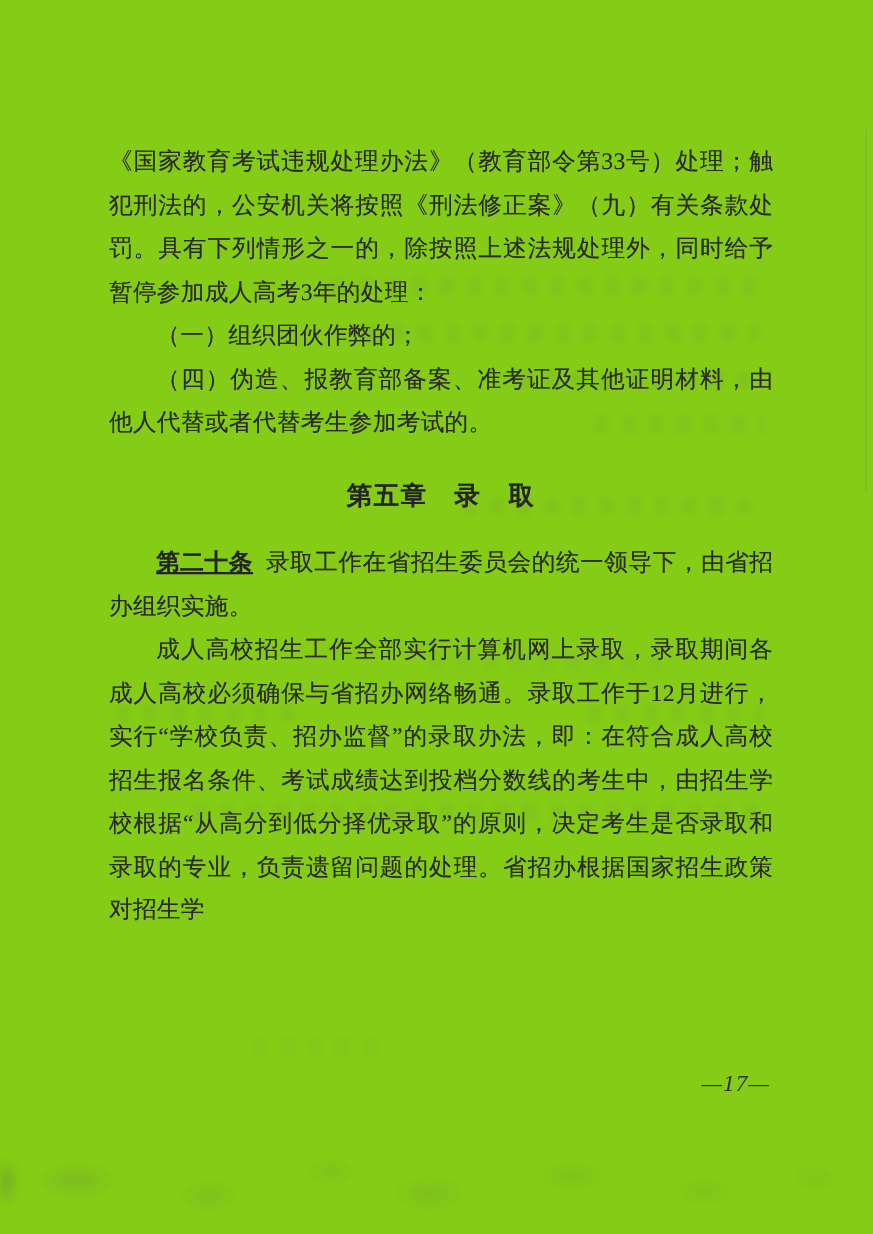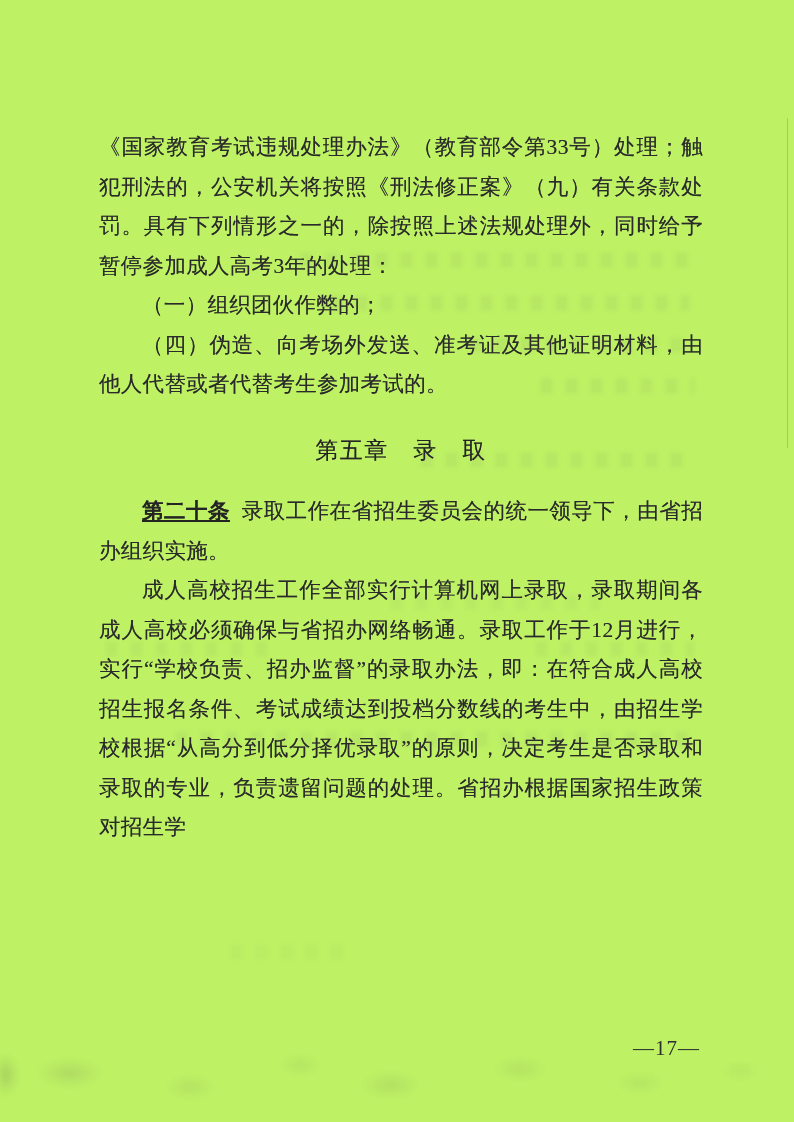--- a/index.html
+++ b/index.html
@@ -11,7 +11,7 @@
     position: relative;
     width: 794px;
     height: 1122px;
-    background: #bef264;
+    background: #84cc16;
     overflow: hidden;
     color: #2a2a2a;
     font-family: "Liberation Serif", "DejaVu Serif", serif;

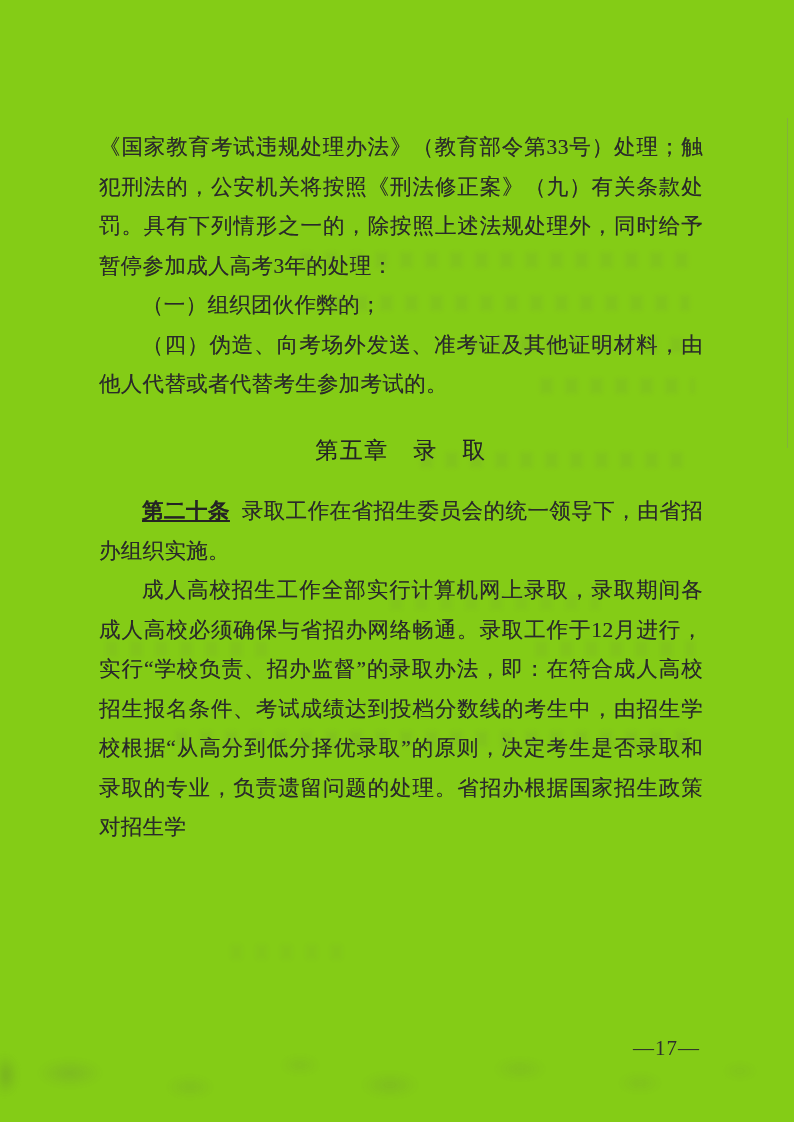--- a/index.html
+++ b/index.html
@@ -107,7 +107,7 @@
   <section class="body-text">
     <p class="p cont">《国家教育考试违规处理办法》（教育部令第33号）处理；触犯刑法的，公安机关将按照《刑法修正案》（九）有关条款处罚。具有下列情形之一的，除按照上述法规处理外，同时给予暂停参加成人高考3年的处理：</p>
     <p class="p">（一）组织团伙作弊的；</p>
-    <p class="p">（四）伪造、向考场外发送、准考证及其他证明材料，由他人代替或者代替考生参加考试的。</p>
+    <p class="p">（四）伪造、报教育部备案、准考证及其他证明材料，由他人代替或者代替考生参加考试的。</p>
     <h2 class="chapter">第五章　录　取</h2>
     <p class="p"><span class="lead">第二十条</span><span>录取工作在省招生委员会的统一领导下，由省招办组织实施。</span></p>
     <p class="p">成人高校招生工作全部实行计算机网上录取，录取期间各成人高校必须确保与省招办网络畅通。录取工作于12月进行，实行“学校负责、招办监督”的录取办法，即：在符合成人高校招生报名条件、考试成绩达到投档分数线的考生中，由招生学校根据“从高分到低分择优录取”的原则，决定考生是否录取和录取的专业，负责遗留问题的处理。省招办根据国家招生政策对招生学</p>

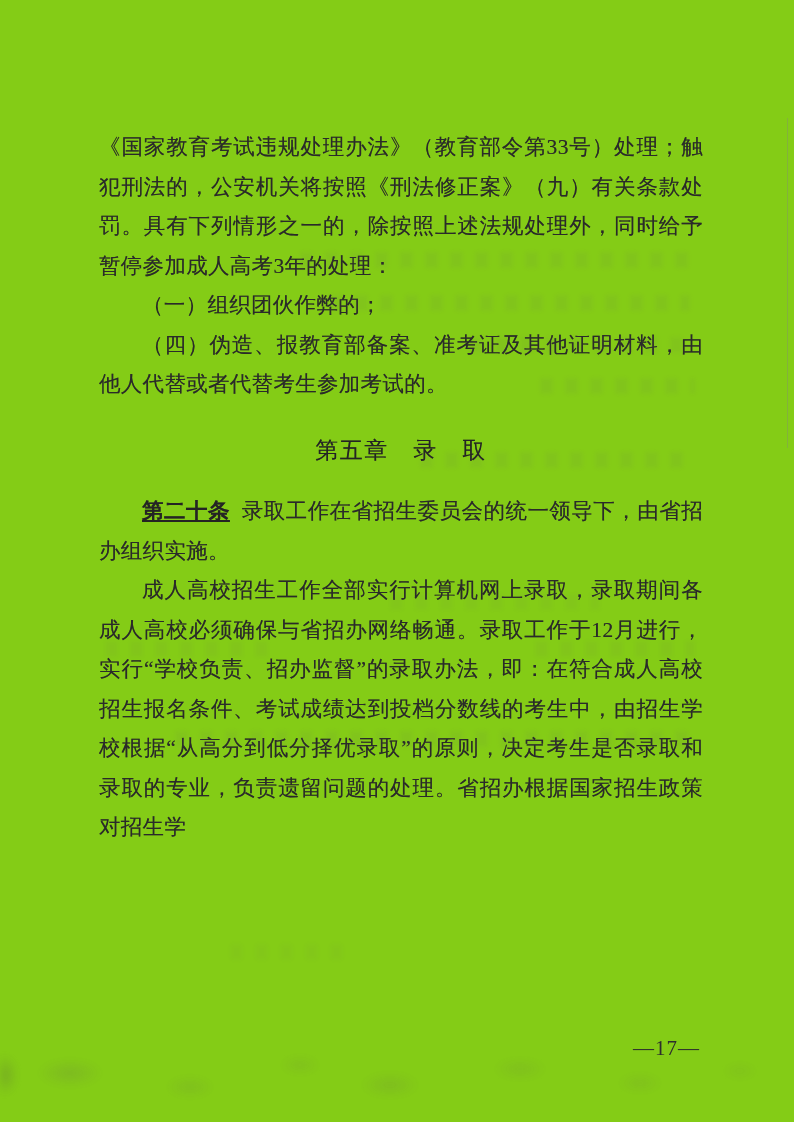--- a/index.html
+++ b/index.html
@@ -37,7 +37,7 @@
   .chapter {
     margin: 26px 0 22px 0;
     font-size: 23px;
-    font-weight: 400;
+    font-weight: 700;
     text-align: center;
     text-indent: 0;
     letter-spacing: 1.5px;

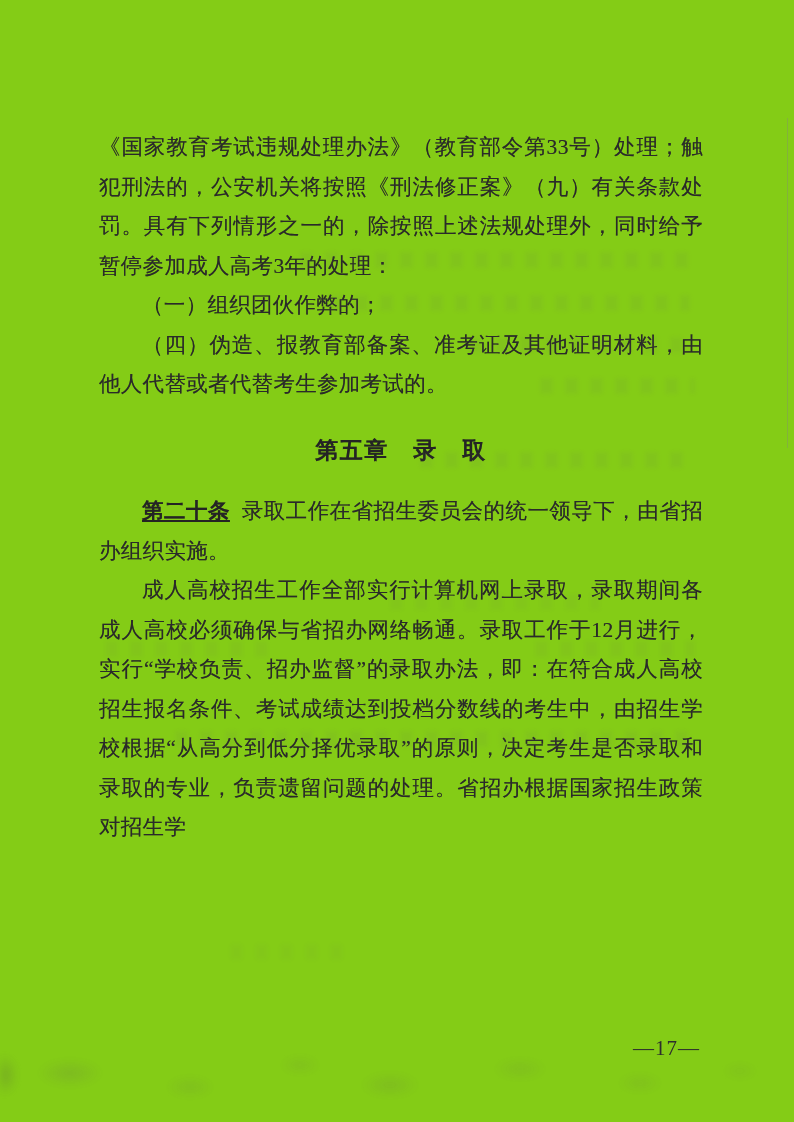--- a/index.html
+++ b/index.html
@@ -54,10 +54,11 @@
   .pageno {
     position: absolute;
     right: 94px;
-    top: 1036px;
+    top: 973px;
     font-size: 21px;
     letter-spacing: 1px;
     color: #2d2d2d;
+    font-style: italic;
   }
   
   .ghost {

